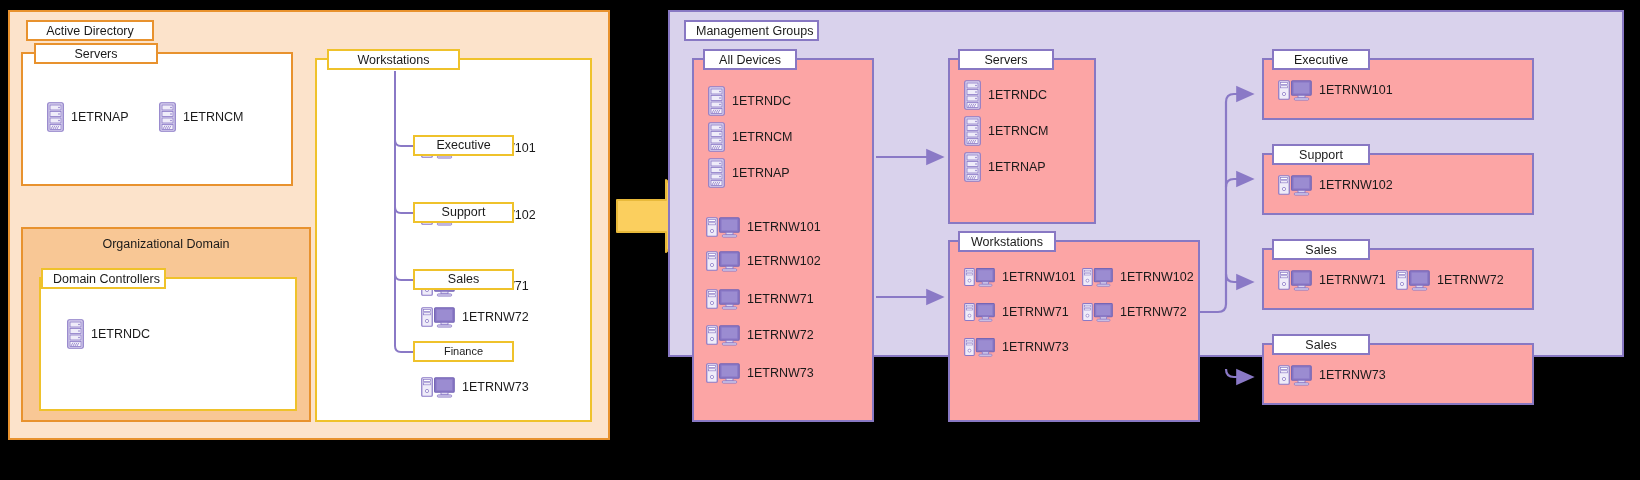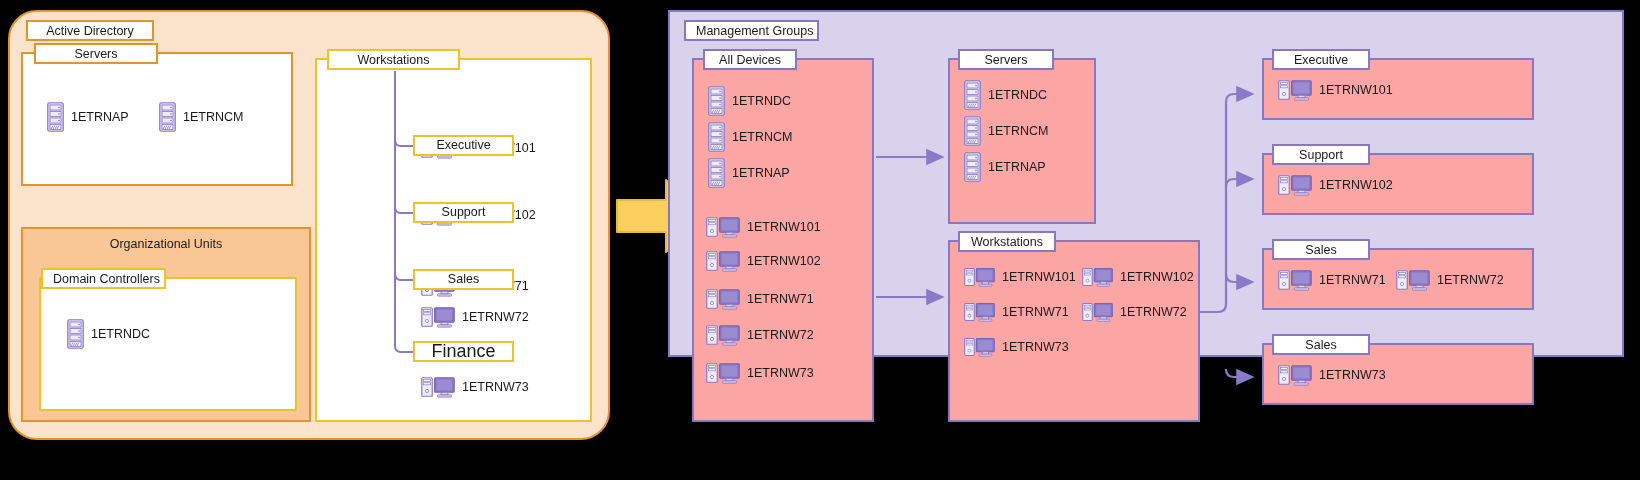--- a/index.html
+++ b/index.html
@@ -63,7 +63,7 @@
 
 <div id="stage">
 
-  <div class="tabbox p-ad" style="left:8px;top:10px;width:602px;height:430px;border-radius:29px;">
+  <div class="tabbox p-ad" style="left:8px;top:10px;width:602px;height:430px;">
     <div class="tablabel p-ad-lbl" style="left:16px;top:8px;transform:none;width:128px;">Active Directory</div>
 
     <div class="tabbox b-orange" style="left:11px;top:40px;width:272px;height:134px;">

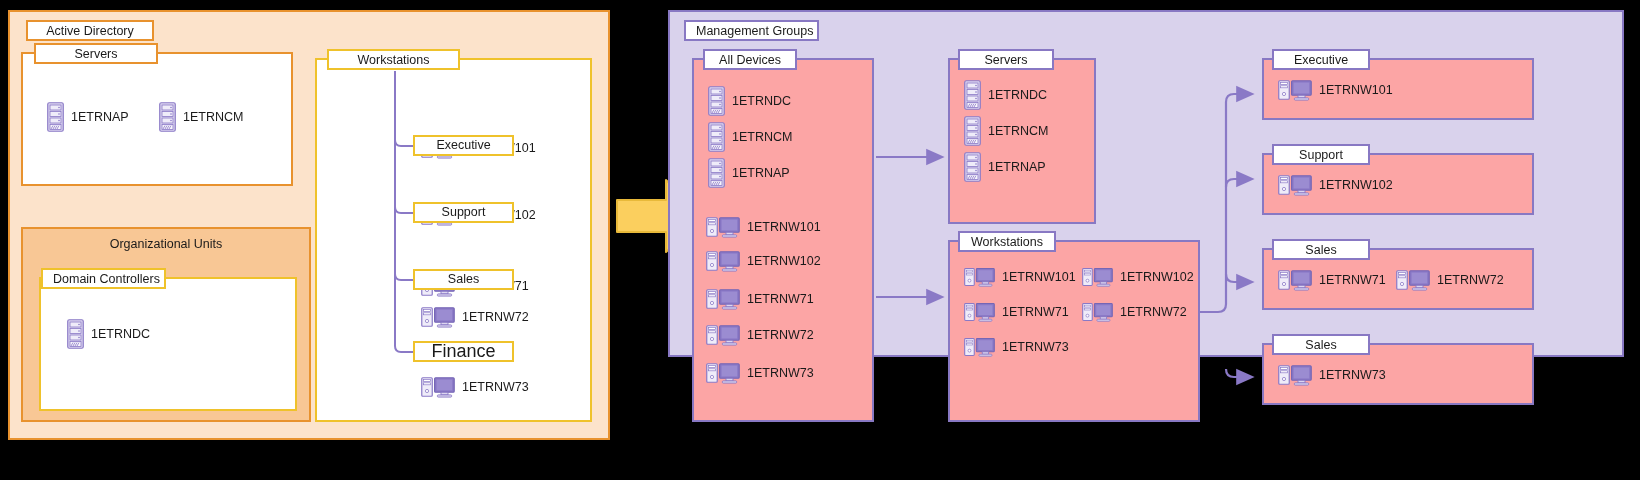--- a/index.html
+++ b/index.html
@@ -109,7 +109,7 @@
     </div>
 
     <div class="abs g-ou" style="left:11px;top:215px;width:290px;height:195px;">
-      <div class="g-ou-title">Organizational Units</div>
+      <div class="g-ou-title">Organizational Domain</div>
 
       <div class="tabbox b-yellow" style="left:16px;top:48px;width:258px;height:134px;">
         <div class="tablabel l-yellow" style="left:0px;top:-11px;transform:none;width:125px;">Domain Controllers</div>

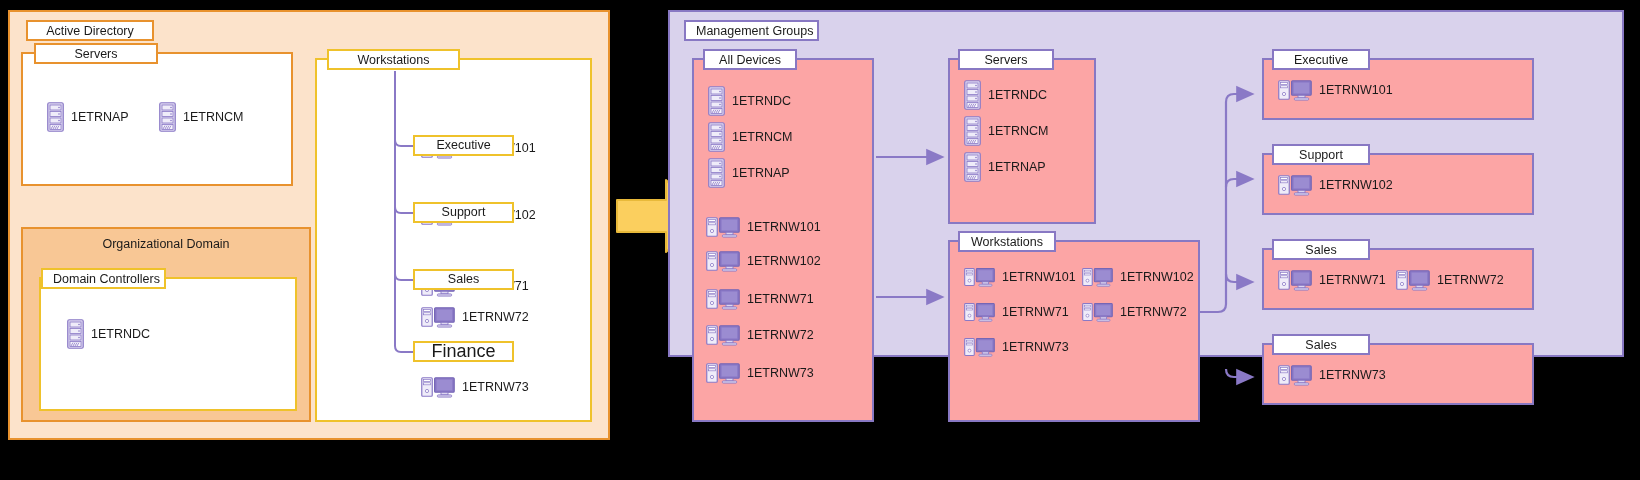--- a/index.html
+++ b/index.html
@@ -219,7 +219,7 @@
         <span class="nm">1ETRNW72</span>
       </div>
 
-      <div class="abs l-yellow" style="left:96px;top:281px;width:101px;height:21px;background:#fff;text-align:center;font-size:18px;line-height:17px;color:#1a1a1a;z-index:3;">
+      <div class="abs l-yellow" style="left:96px;top:281px;width:101px;height:21px;background:#fff;text-align:center;font-size:11px;line-height:17px;color:#1a1a1a;z-index:3;">
         <span>Finance</span>
       </div>
       <div class="dev" style="left:104px;top:315px;">

